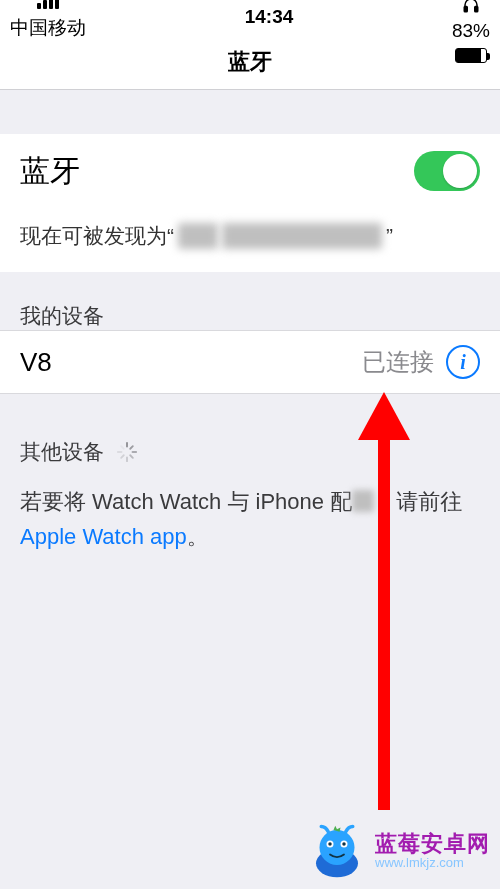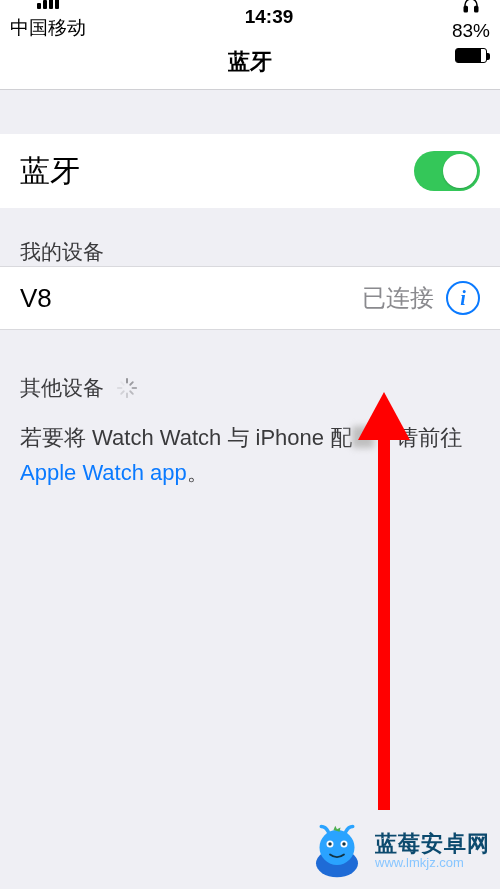--- a/index.html
+++ b/index.html
@@ -159,7 +159,7 @@
     </div>
     <span>中国移动</span>
   </div>
-  <div class="status-time">14:39</div>
+  <div class="status-time">14:34</div>
   <div class="status-right">
     <svg width="18" height="18" viewBox="0 0 24 24" fill="none" stroke="#000" stroke-width="2">
         <circle cx="12" cy="13" r="7"></circle>

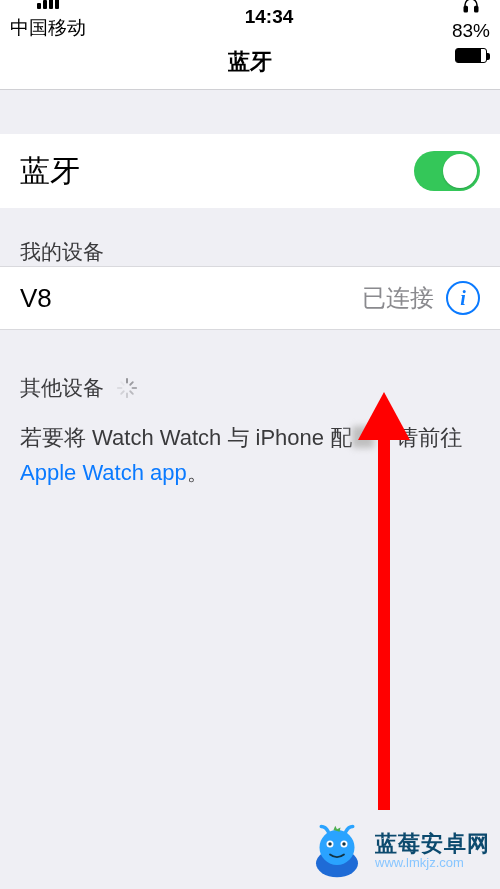--- a/index.html
+++ b/index.html
@@ -190,6 +190,12 @@
     <div class="toggle"></div>
   </div>
 
+  <div class="sub-note">
+    <span>现在可被发现为“</span>
+    <span class="blur-box blur-a"></span>
+    <span class="blur-box blur-b"></span>
+    <span>”</span>
+  </div>
 
   <div class="section-header">
     <span>我的设备</span>

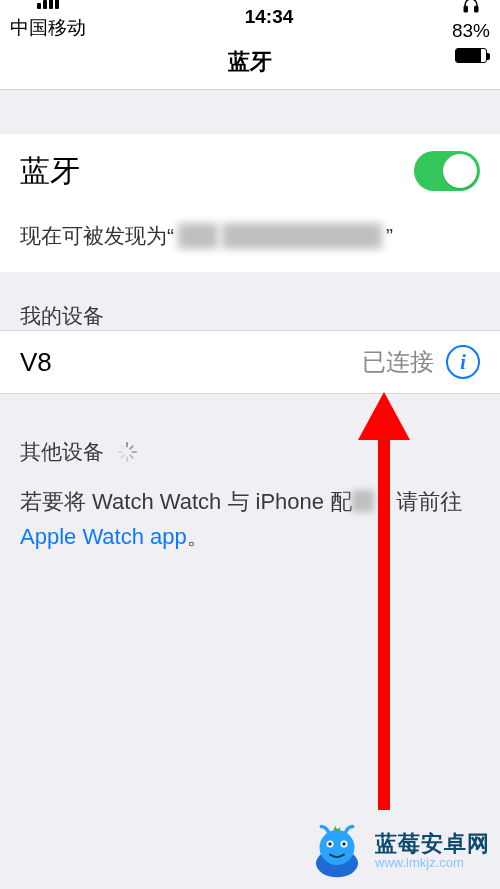--- a/index.html
+++ b/index.html
@@ -139,7 +139,7 @@
     pointer-events:none;
   }
   .wm-text { text-align:left; line-height:1.1; }
-  .wm-title { color:#0c4a6e; font-size:22px; font-weight:700; letter-spacing:1px; }
+  .wm-title { color:#a21caf; font-size:22px; font-weight:700; letter-spacing:1px; }
   .wm-url   { color:#88c6ff; font-size:13px; }
   .wm-mascot { width:56px; height:56px; }
 

